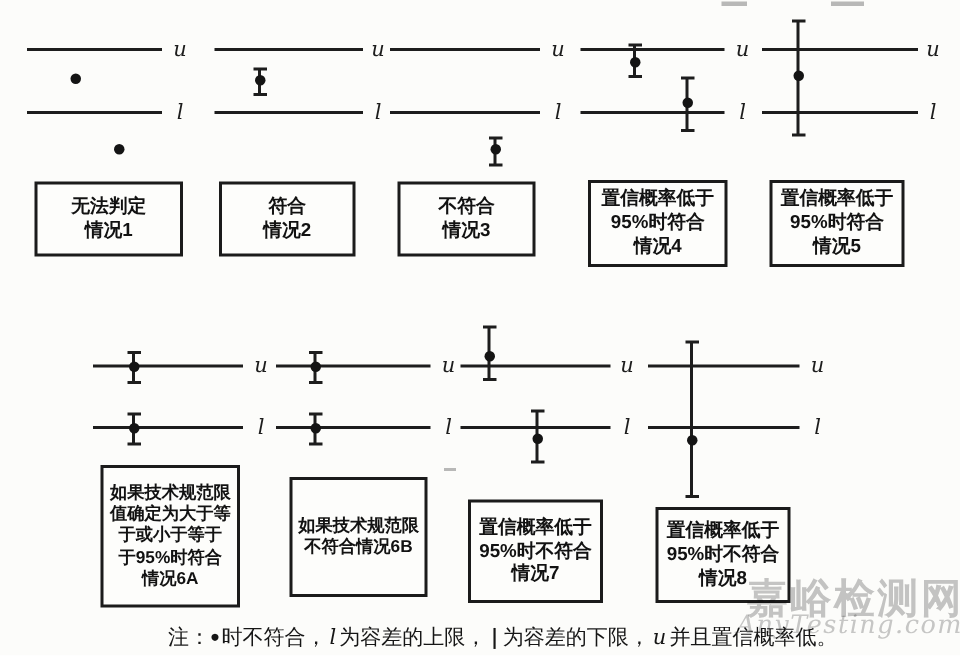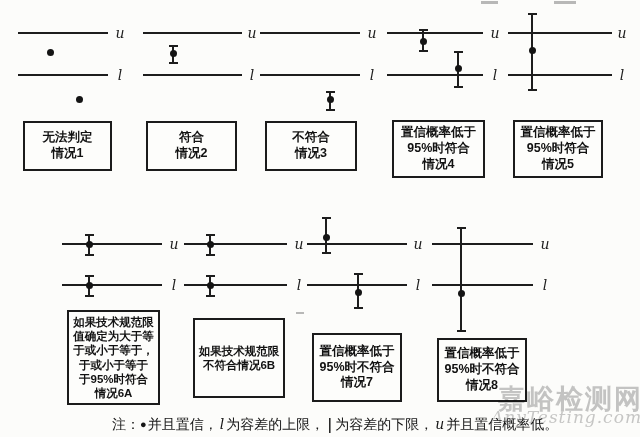--- a/index.html
+++ b/index.html
@@ -132,7 +132,7 @@
       <div class="cap" style="left: 457px; top: 227px;"></div>
       <div class="cap" style="left: 457px; top: 330px;"></div>
       <div class="dot" style="left: 458px; top: 290px;"></div>
-      <div class="case-box" style="left: 23px; top: 121px; width: 89px; height: 50px;">
+      <div class="case-box" style="left: 23px; top: 121px; width: 99px; height: 50px;">
         <div class="case-line">无法判定</div>
         <div class="case-line">情况1</div>
       </div>

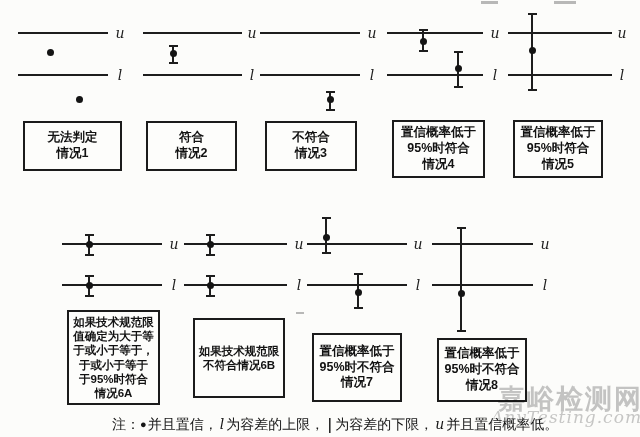--- a/index.html
+++ b/index.html
@@ -157,7 +157,6 @@
       <div class="case-box dense" style="left: 67px; top: 310px; width: 93px; height: 95px;">
         <div class="case-line">如果技术规范限</div>
         <div class="case-line">值确定为大于等</div>
-        <div class="case-line">于或小于等于，</div>
         <div class="case-line">于或小于等于</div>
         <div class="case-line">于95%时符合</div>
         <div class="case-line">情况6A</div>

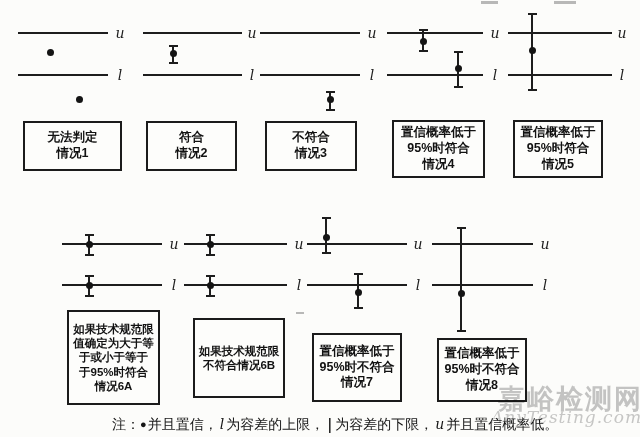--- a/index.html
+++ b/index.html
@@ -179,7 +179,7 @@
       <div class="artifact" style="left: 554px; top: 1px; width: 22px; height: 3px;"></div>
       <div class="artifact" style="left: 296px; top: 312px; width: 8px; height: 2px;"></div>
     </div>
-  <div class="note" id="note"><span class="note-cjk">注：</span><span class="note-sym">●</span><span class="note-cjk">并且置信，</span><span class="note-var">l</span><span class="note-cjk">为容差的上限，</span><span class="note-bar">|</span><span class="note-cjk">为容差的下限，</span><span class="note-var">u</span><span class="note-cjk">并且置信概率低。</span></div>
+  <div class="note" id="note"><span class="note-cjk">注：</span><span class="note-sym">●</span><span class="note-cjk">时不符合，</span><span class="note-var">l</span><span class="note-cjk">为容差的上限，</span><span class="note-bar">|</span><span class="note-cjk">为容差的下限，</span><span class="note-var">u</span><span class="note-cjk">并且置信概率低。</span></div>
   <div class="watermark-title">嘉峪检测网</div>
   <div class="watermark-domain">AnyTesting.com</div>
 </div>

